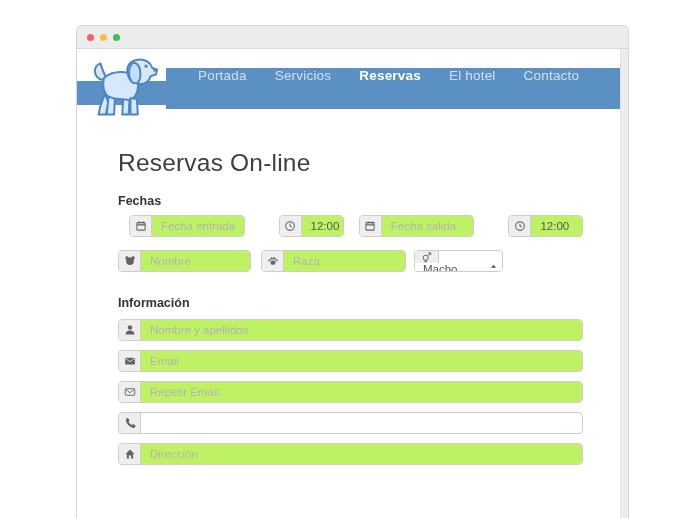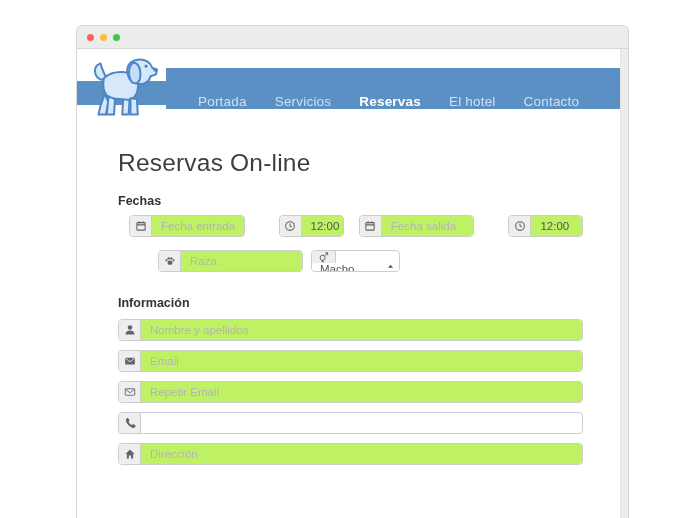--- a/index.html
+++ b/index.html
@@ -36,7 +36,7 @@
   .navbar {
     position: absolute; left: 89px; right: 8px; top: 19px; height: 41px;
     background: var(--navbar-blue);
-    display: flex; align-items: flex-end; padding-left: 18px;
+    display: flex; align-items: flex-start; padding-left: 18px;
   }
   .nav-item {
     color: var(--nav-link); font-size: 13.5px; padding: 0 14px; cursor: pointer;

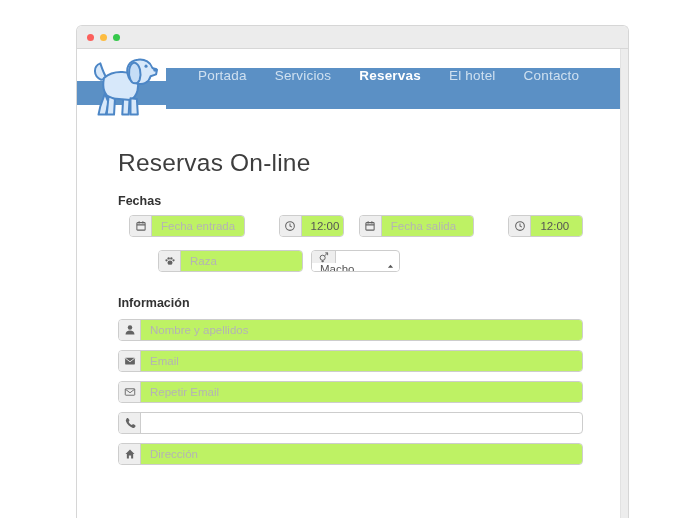--- a/index.html
+++ b/index.html
@@ -185,6 +185,14 @@
       </div>
 
       <div class="row animales-row">
+        <div class="igroup g-nombre">
+          <span class="addon">
+            <svg viewBox="0 0 16 16" fill="currentColor">
+              <path d="M2.2 2 Q5 1 6.2 3.2 L9.8 3.2 Q11 1 13.8 2 Q15 4.8 13 6.8 L13 9 Q13 13.2 8 13.2 Q3 13.2 3 9 L3 6.8 Q1 4.8 2.2 2Z"></path>
+            </svg>
+          </span>
+          <input type="text" placeholder="Nombre" style="">
+        </div>
         <div class="igroup g-raza">
           <span class="addon">
             <svg viewBox="0 0 16 16" fill="currentColor">

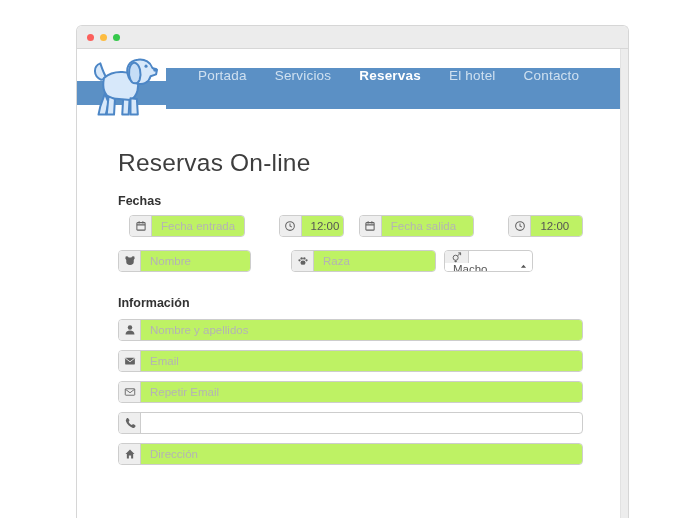--- a/index.html
+++ b/index.html
@@ -83,7 +83,7 @@
   .g-fecha2 { margin-left: 15px; }
   .g-hora2  { width: 80px; }
   .g-nombre { width: 133px; }
-  .g-raza   { width: 145px; margin-left: 40px; }
+  .g-raza   { width: 145px; margin-left: 10px; }
   .g-sexo   { width: 89px;  margin-left: 8px; flex-direction: column; }
   .g-sexo .addon { width: 24px; }
   .g-info   { width: 465px; }

